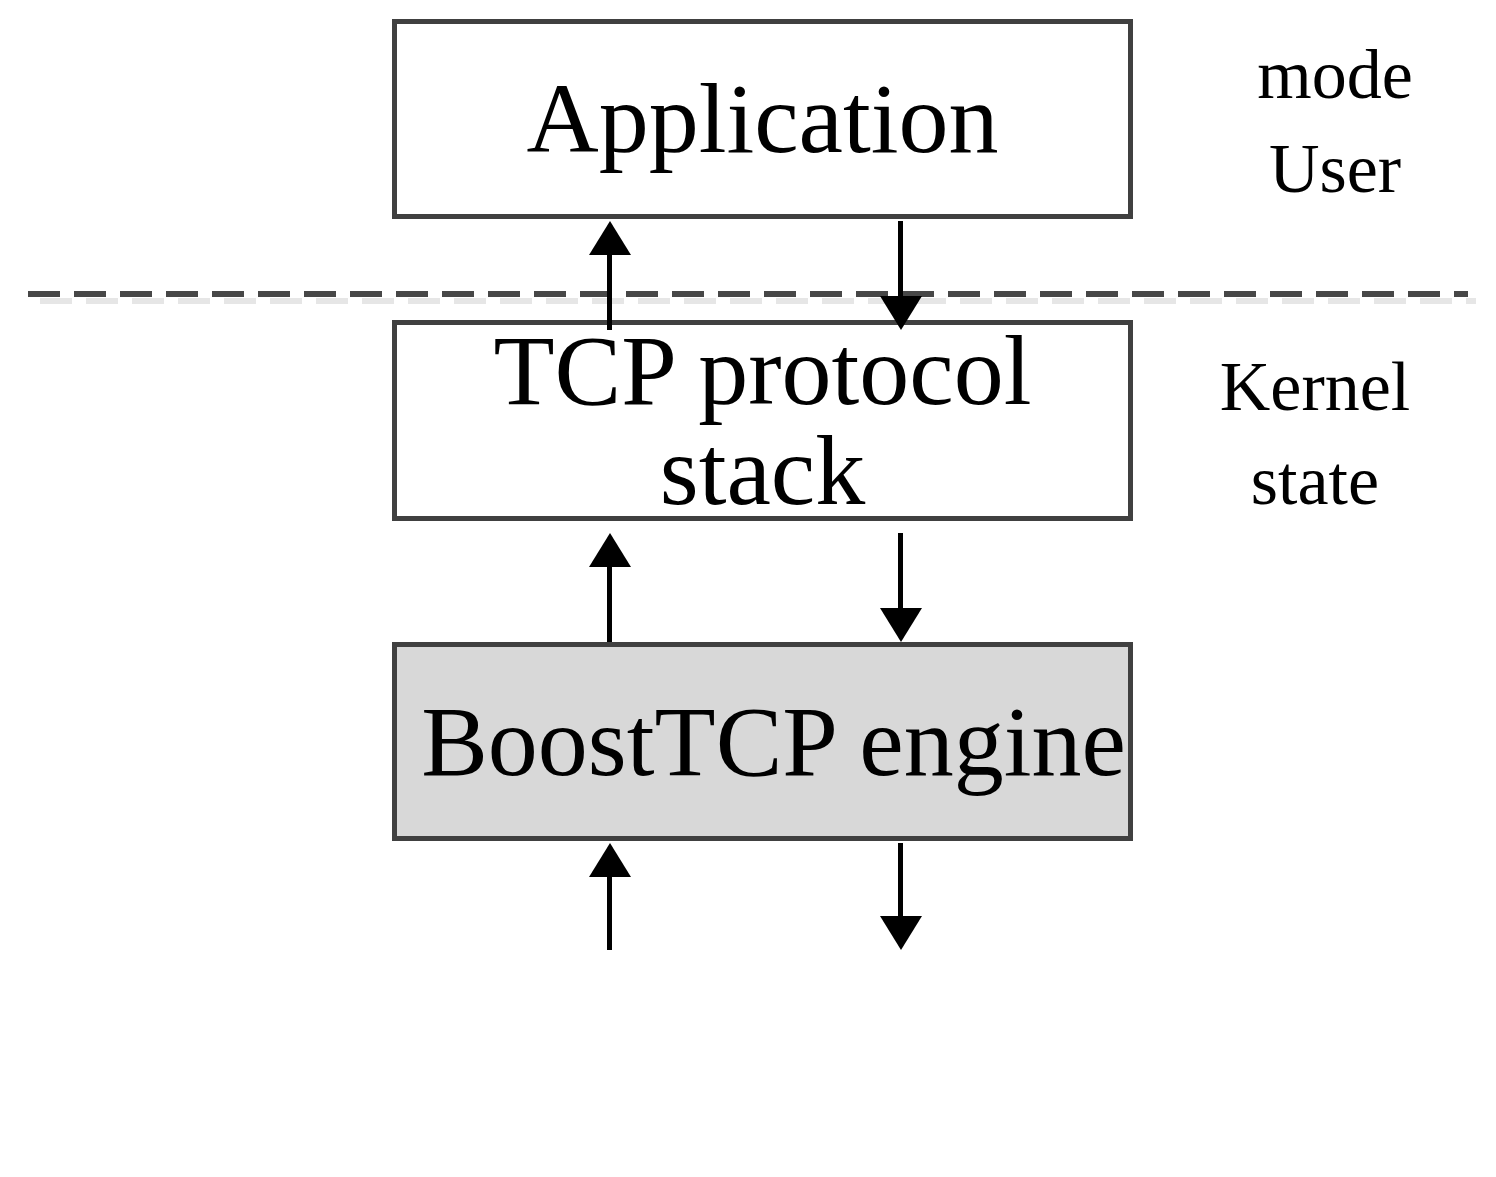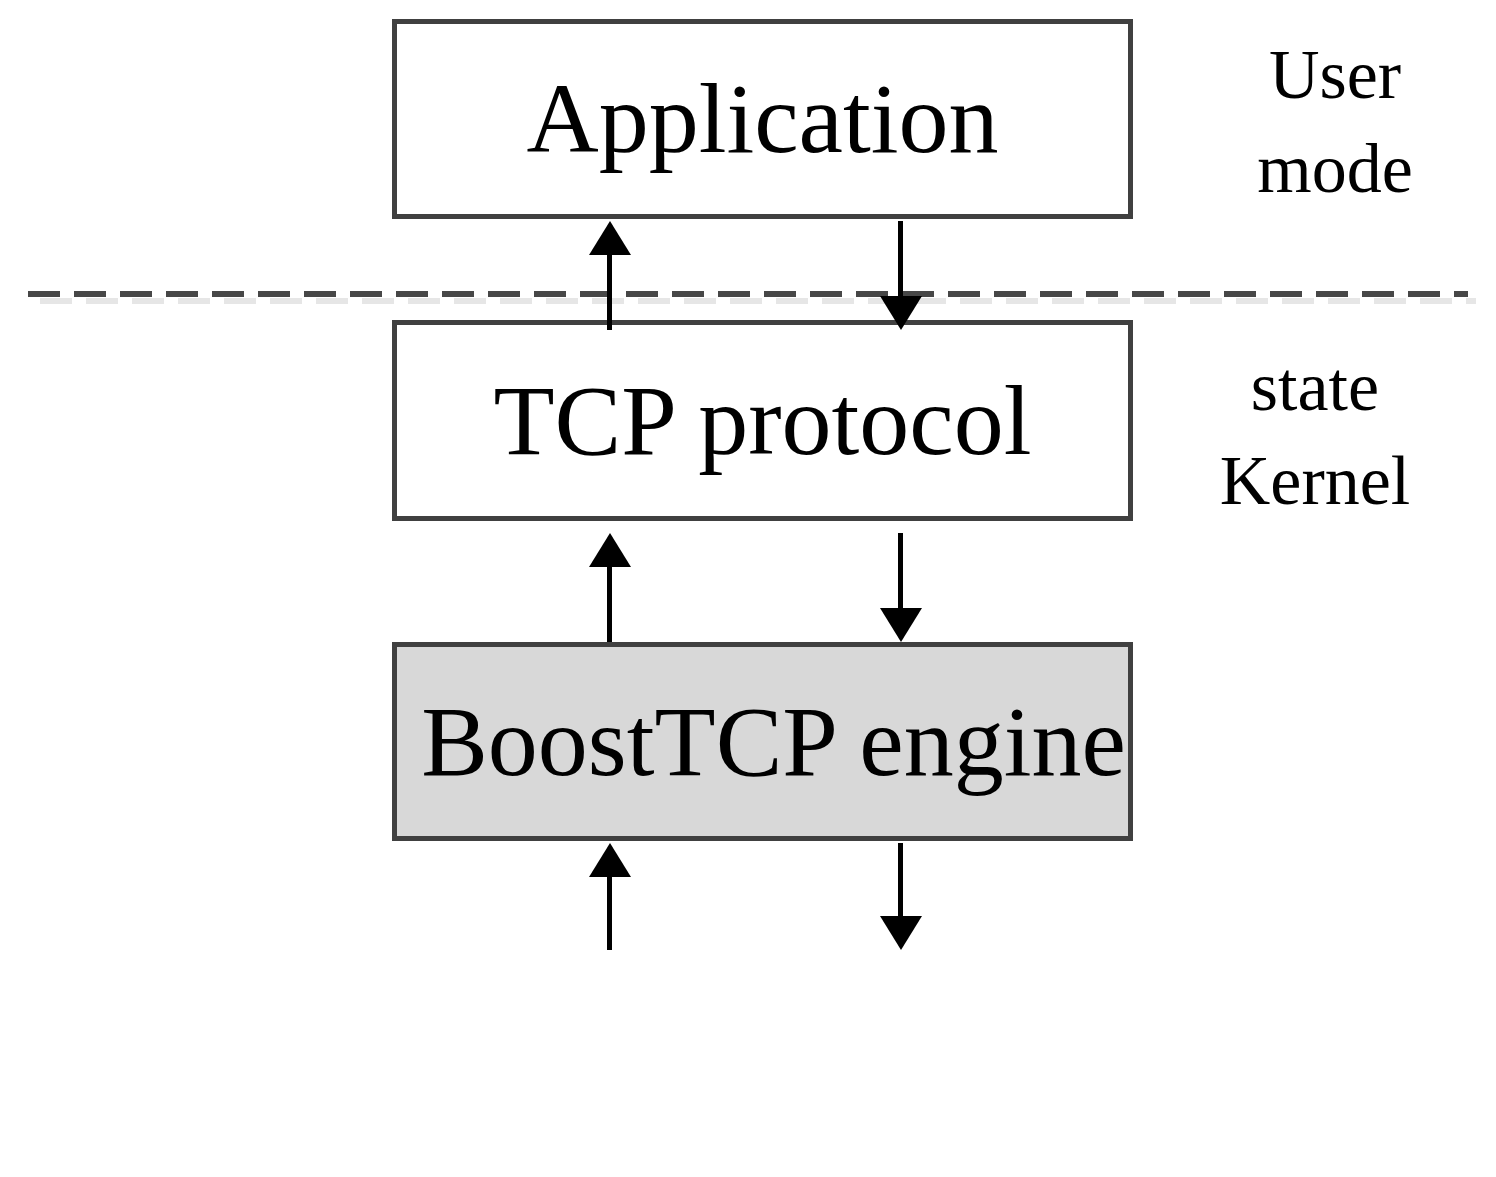--- a/index.html
+++ b/index.html
@@ -153,8 +153,8 @@
   </div>
 
   <div class="zone-label zone-user">
+    <span class="line">mode</span>
     <span class="line">User</span>
-    <span class="line">mode</span>
   </div>
   <div class="zone-label zone-kernel">
     <span class="line">state</span>

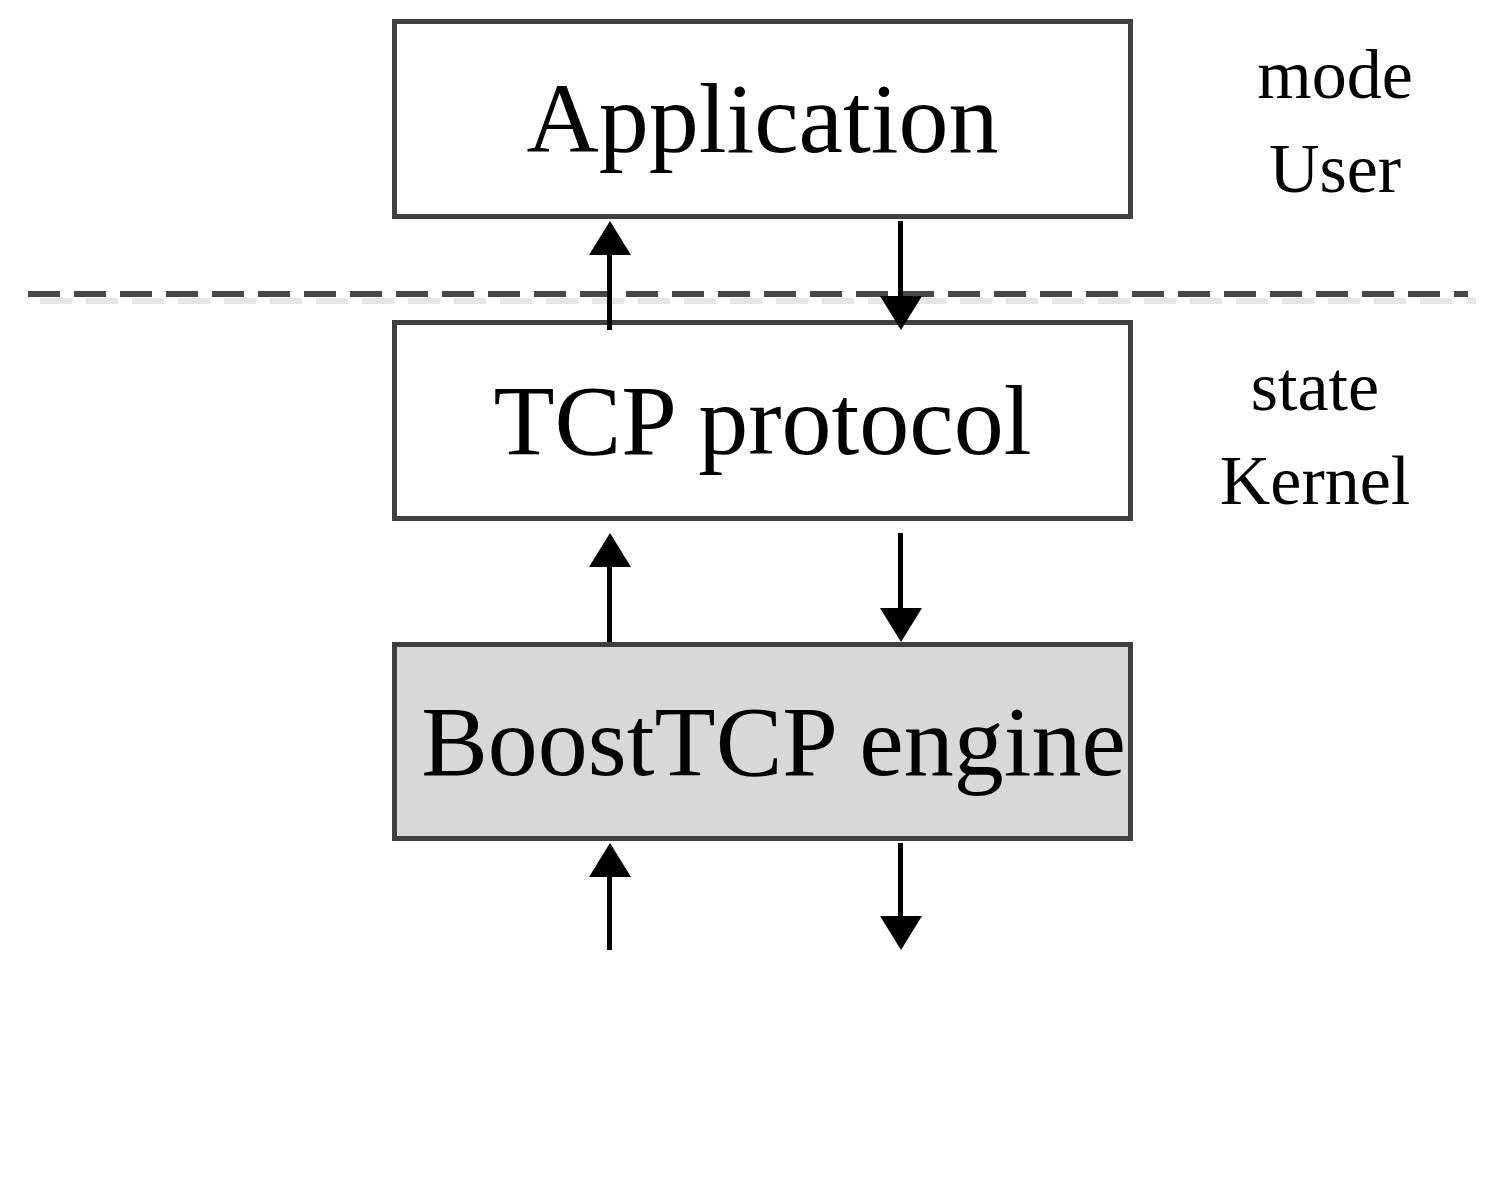--- a/index.html
+++ b/index.html
@@ -115,6 +115,7 @@
 
   <div class="box box-tcp">
     <span class="line">TCP protocol</span>
+    <span class="line">stack</span>
   </div>
 
   <div class="box box-engine">

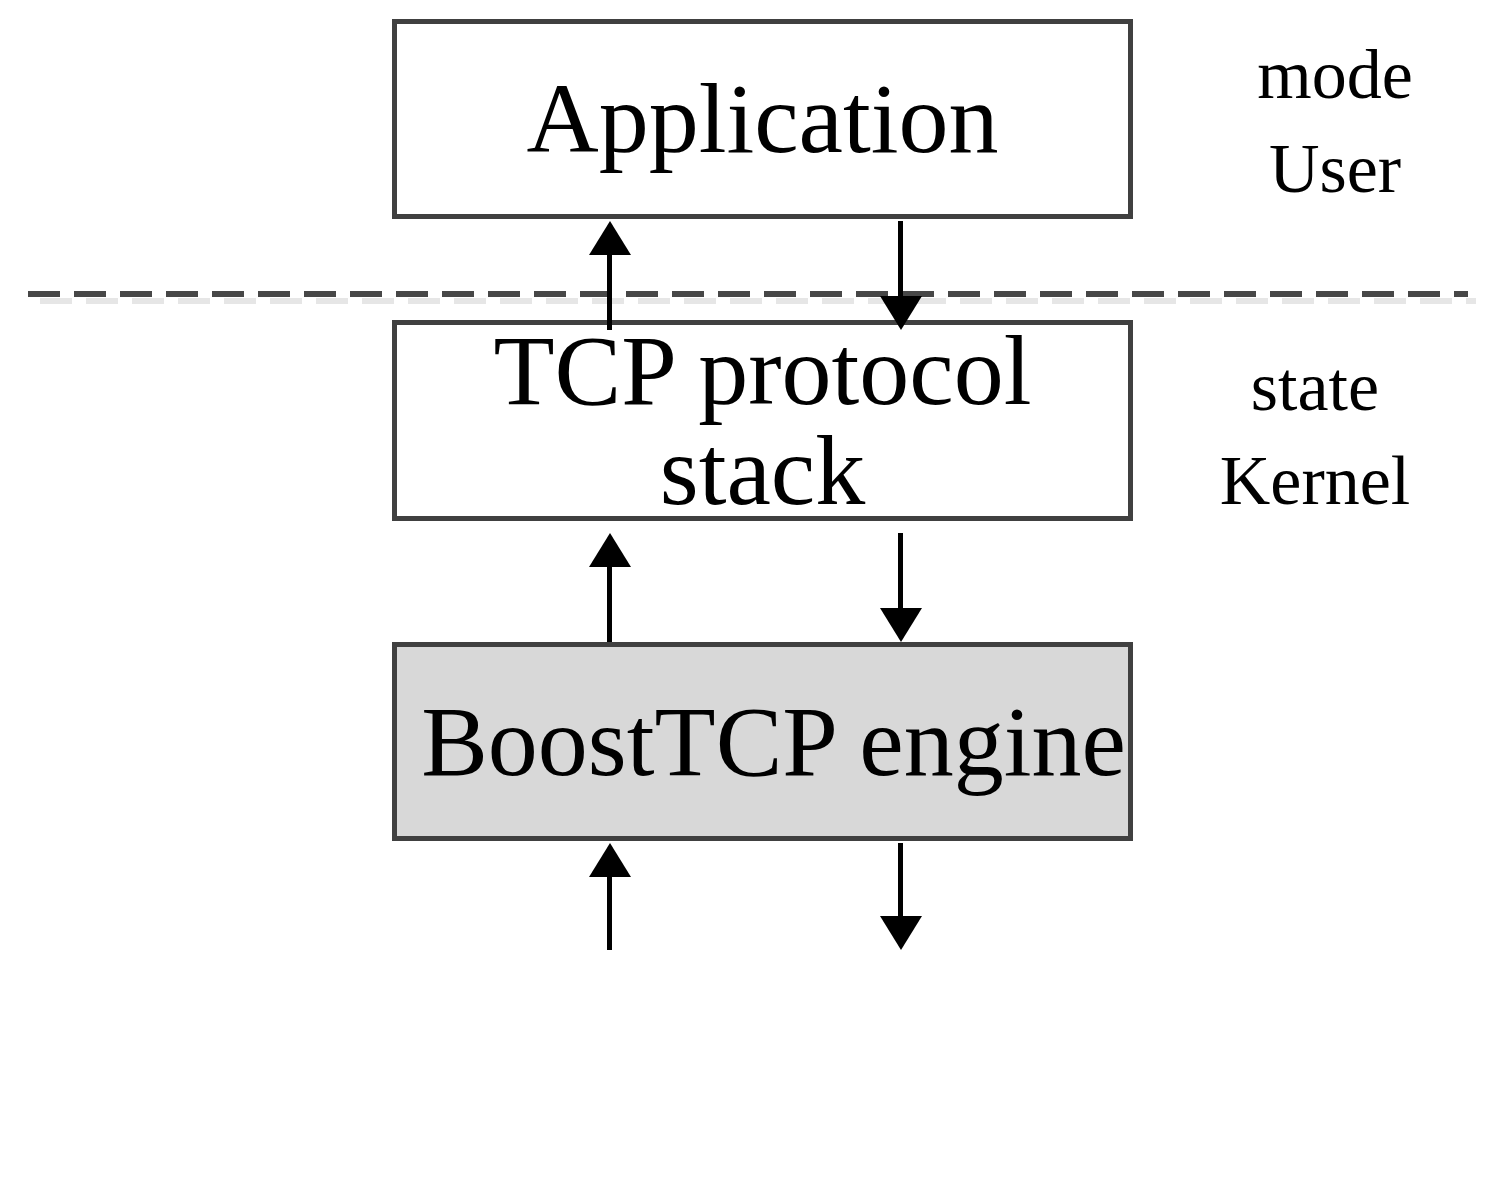--- a/index.html
+++ b/index.html
@@ -158,8 +158,8 @@
     <span class="line">User</span>
   </div>
   <div class="zone-label zone-kernel">
+    <span class="line">Kernel</span>
     <span class="line">state</span>
-    <span class="line">Kernel</span>
   </div>
 
 </div>

